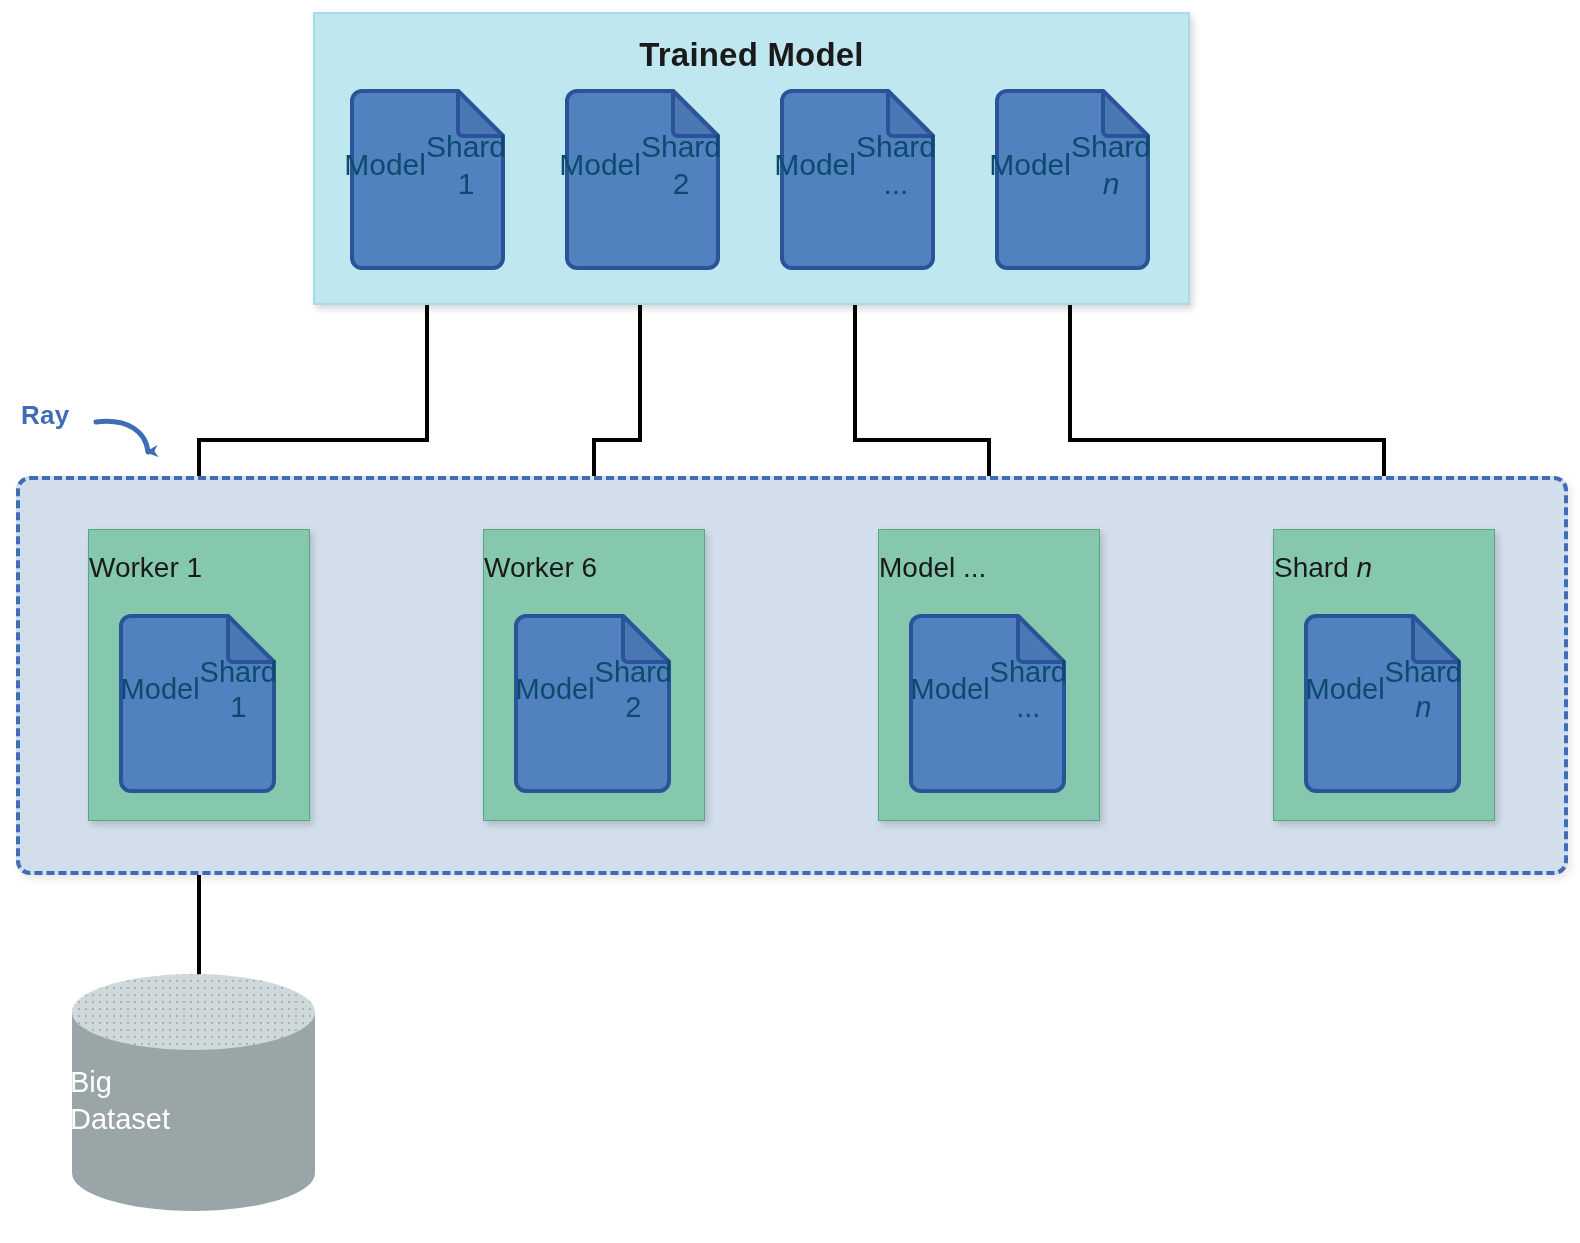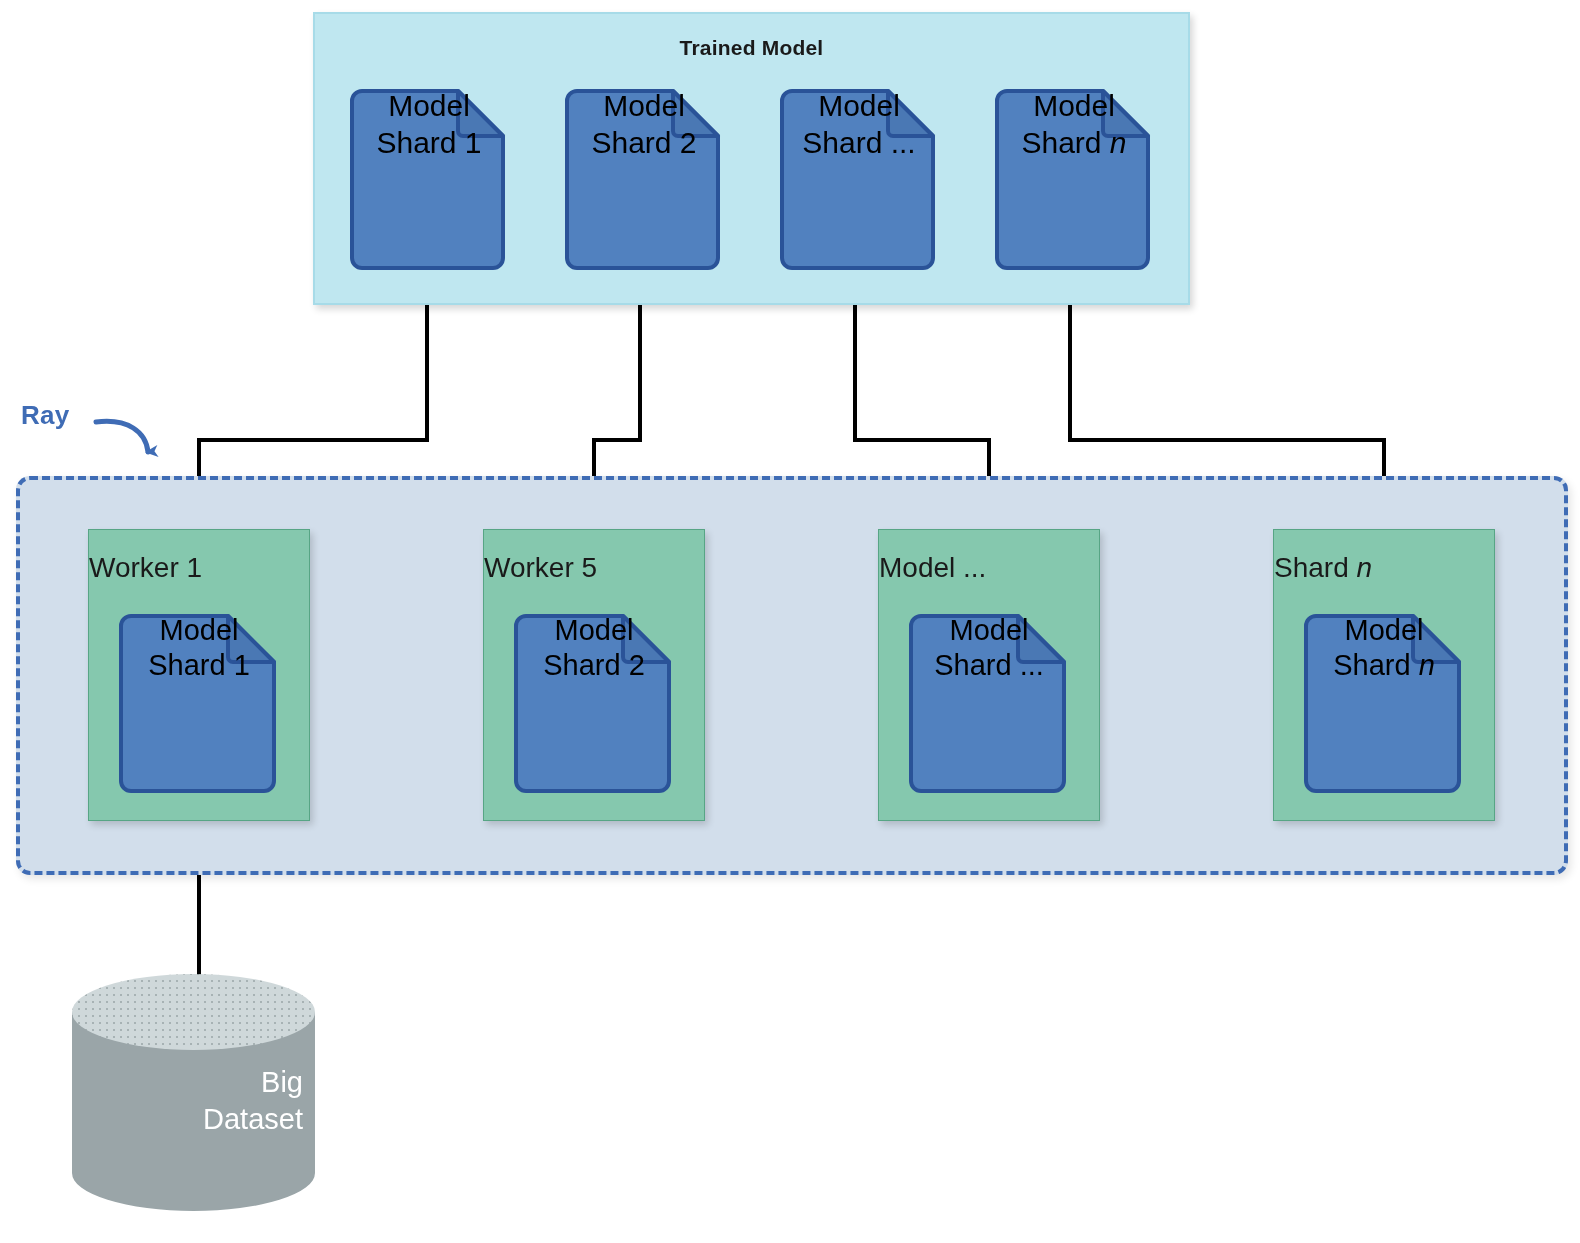--- a/index.html
+++ b/index.html
@@ -41,7 +41,7 @@
     left: 0; right: 0;
     top: 22px;
     text-align: center;
-    font-size: 21px;
+    font-size: 33px;
     font-weight: bold;
     color: #1a1a1a;
     letter-spacing: 0.2px;

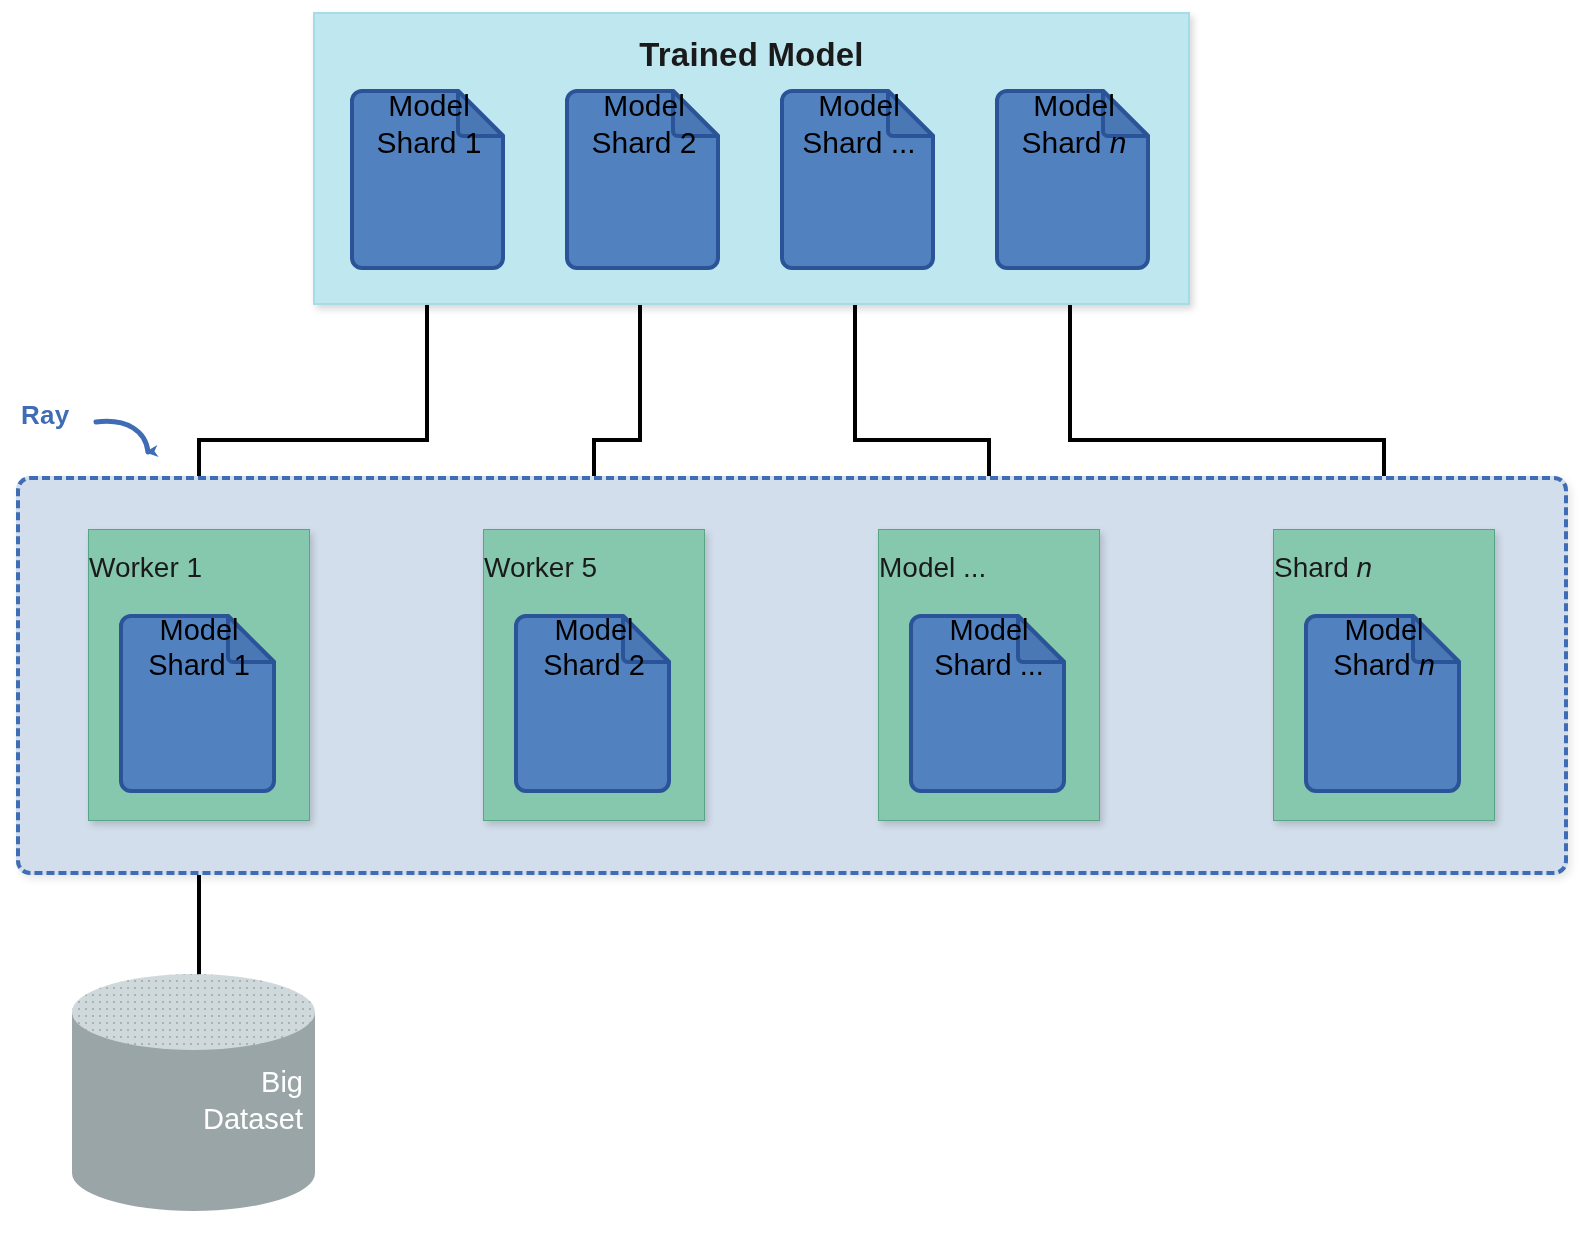--- a/index.html
+++ b/index.html
@@ -98,10 +98,10 @@
     left: 0; right: 0;
     top: 0; bottom: 0;
     display: flex;
-    flex-direction: column;
+    flex-direction: row;
     align-items: center;
-    justify-content: flex-start;
-    color: #000000;
+    justify-content: flex-end;
+    color: #0c4a6e;
     line-height: 1.22;
     pointer-events: none;
     text-align: center;

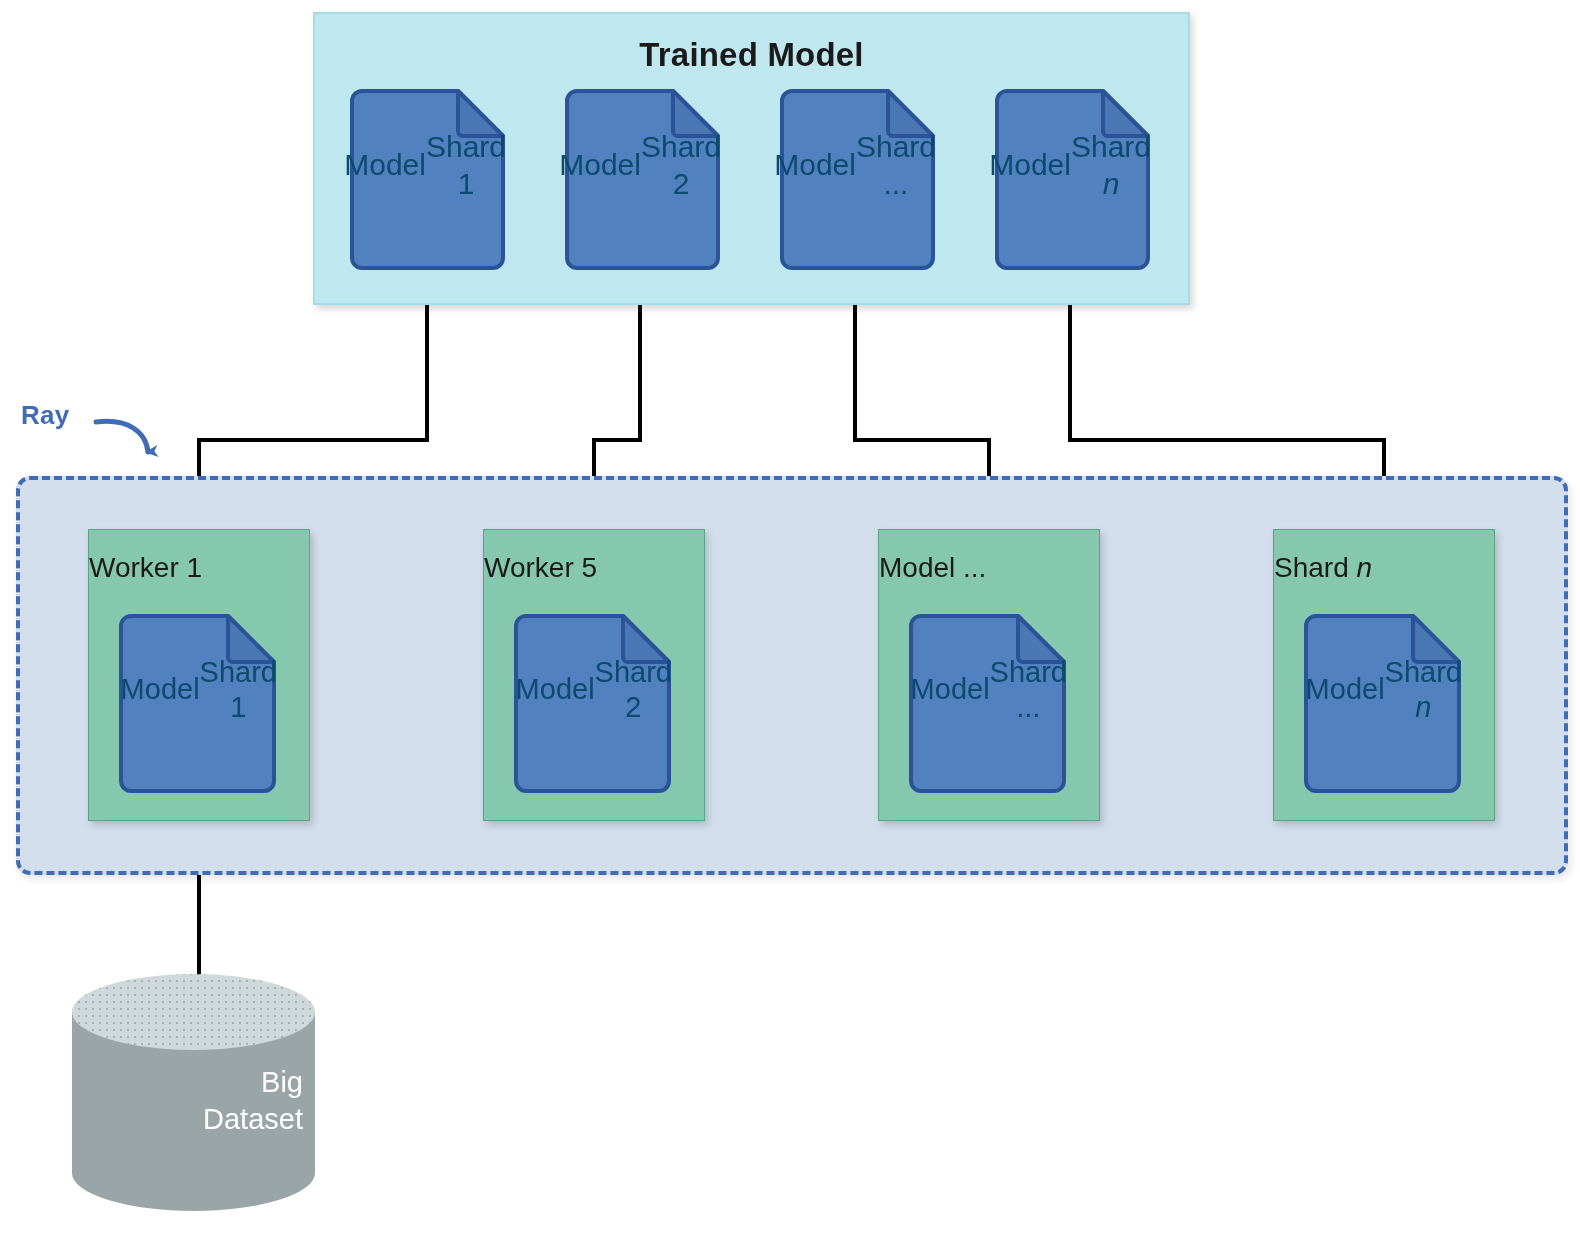--- a/index.html
+++ b/index.html
@@ -251,7 +251,7 @@
 
   <div class="worker" style="left:483px;">
     <div class="worker-title">
-      <span>Worker 5</span><span class="ital"></span>
+      <span>Worker 6</span><span class="ital"></span>
     </div>
   </div>
   <div class="doc doc-worker" style="left:516px; top:613px;">

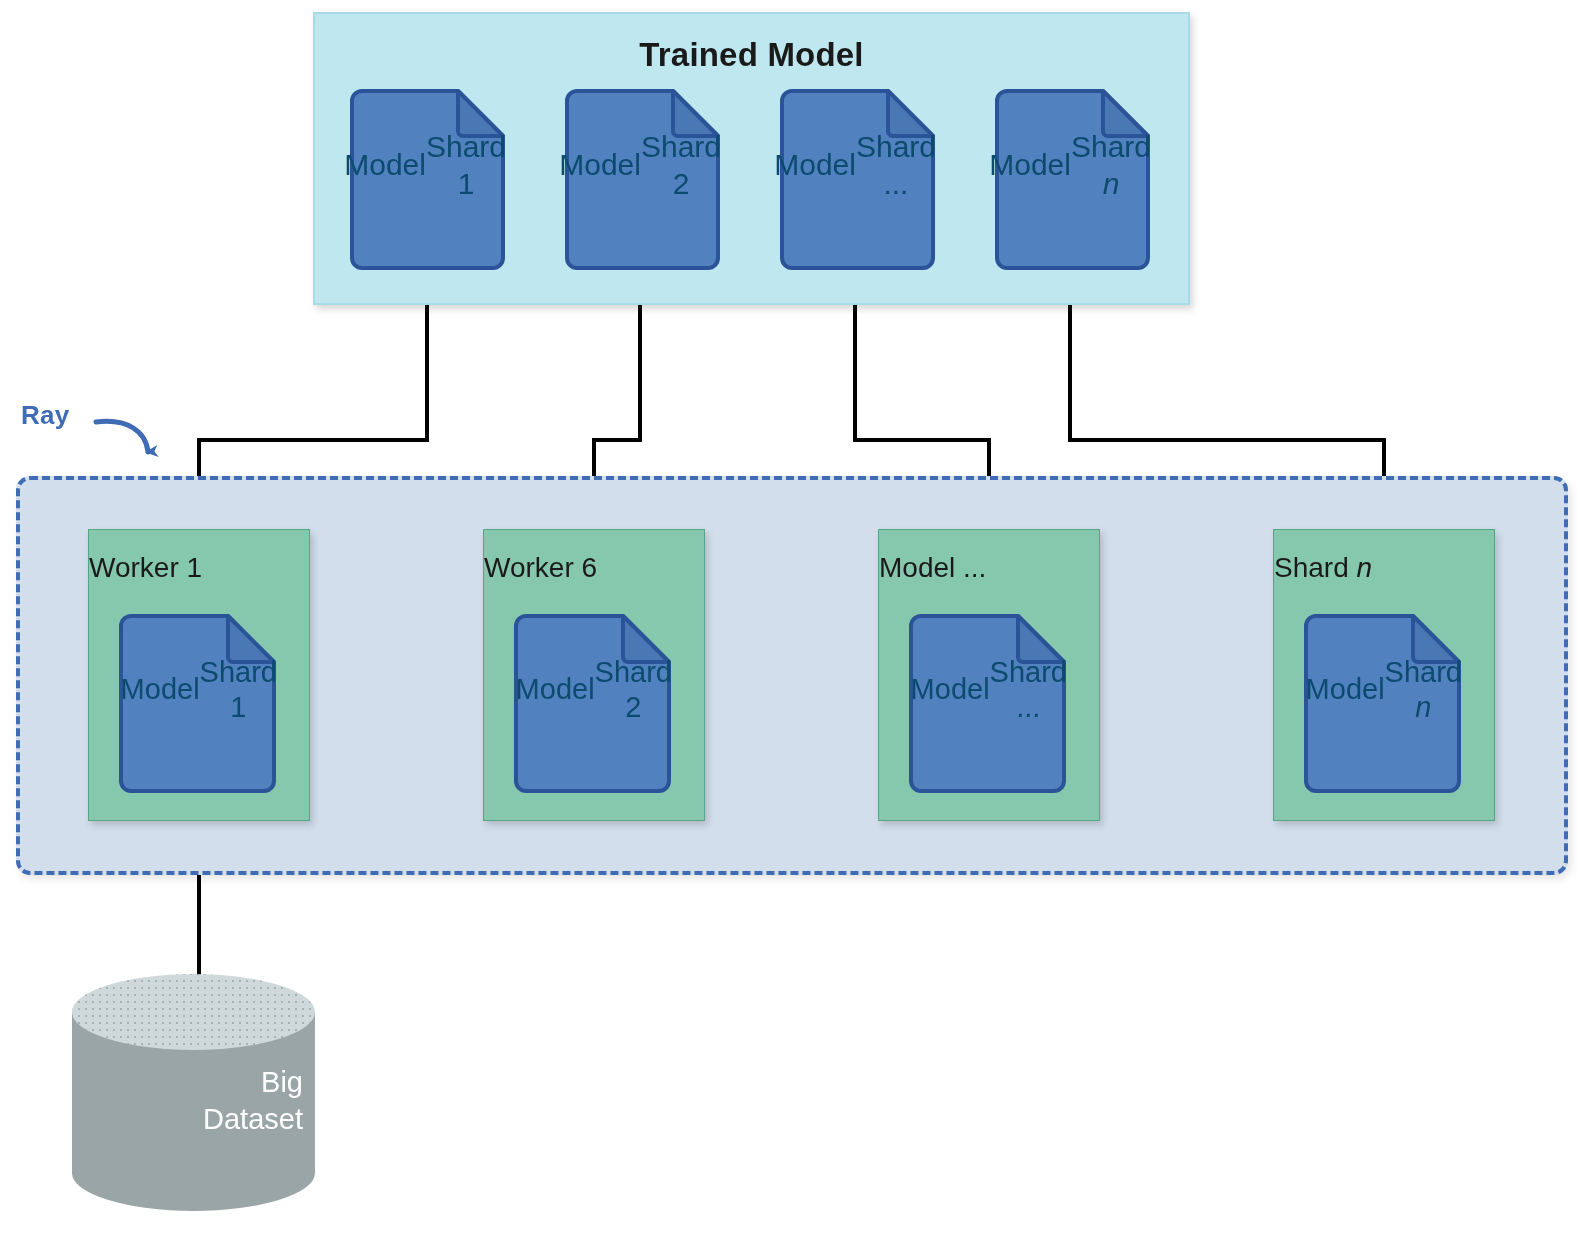--- a/index.html
+++ b/index.html
@@ -125,9 +125,9 @@
   }
   .cyl-label {
     position: absolute;
-    left: 0; right: 16px;
+    left: 0; right: 10px;
     top: 92px;
-    text-align: right;
+    text-align: left;
     color: #ffffff;
     font-size: 29px;
     line-height: 1.28;

